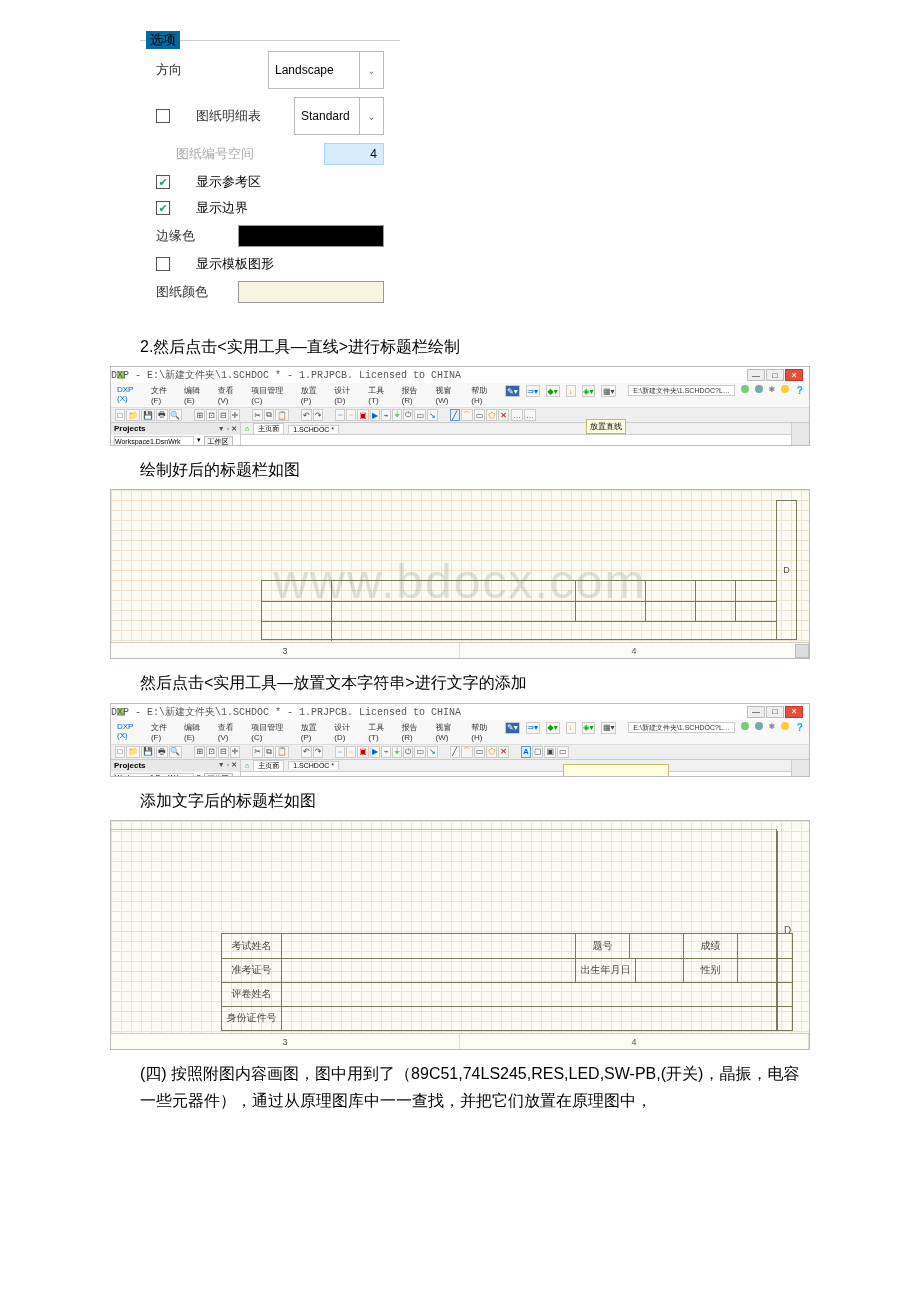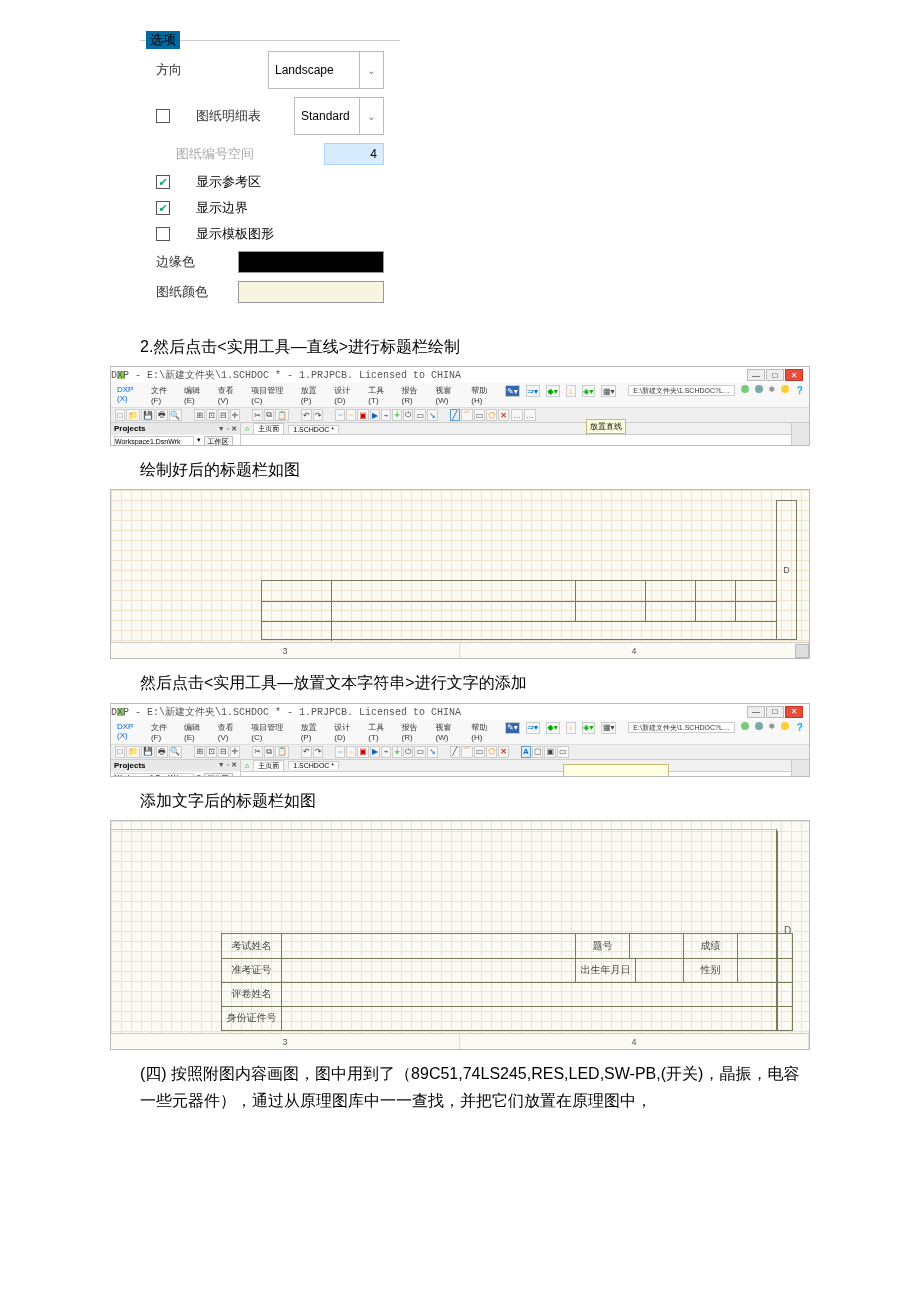--- a/index.html
+++ b/index.html
@@ -327,13 +327,13 @@
       <span>显示边界</span>
     </div>
     <div class="opt-row">
+      <span class="opt-label" style="width:60px">边缘色</span>
+      <div class="swatch black"></div>
+    </div>
+
+    <div class="opt-row">
       <span class="cb"></span>
       <span>显示模板图形</span>
-    </div>
-
-    <div class="opt-row">
-      <span class="opt-label" style="width:60px">边缘色</span>
-      <div class="swatch black"></div>
     </div>
     <div class="opt-row">
       <span class="opt-label" style="width:60px">图纸颜色</span>

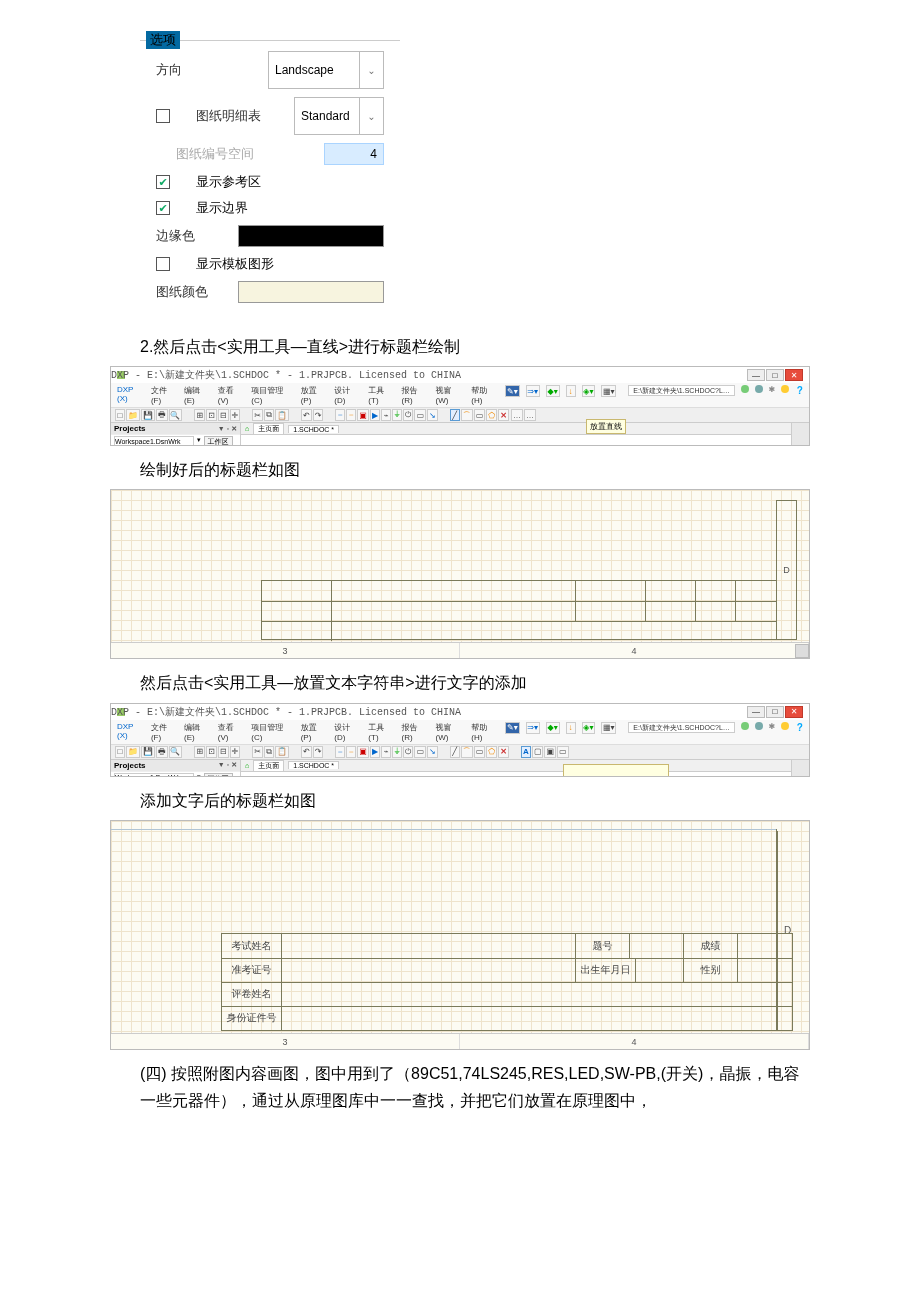--- a/index.html
+++ b/index.html
@@ -445,6 +445,7 @@
   <p class="para">绘制好后的标题栏如图</p>
 
   <div class="gridshot">
+    <div class="watermark">www.bdocx.com</div>
     <div class="tb-border"></div>
     <div class="tb-right-col">D</div>
     <div class="tb-inner">

